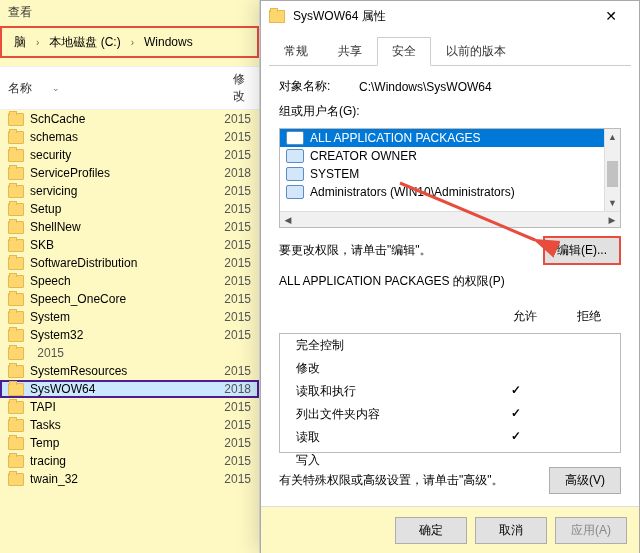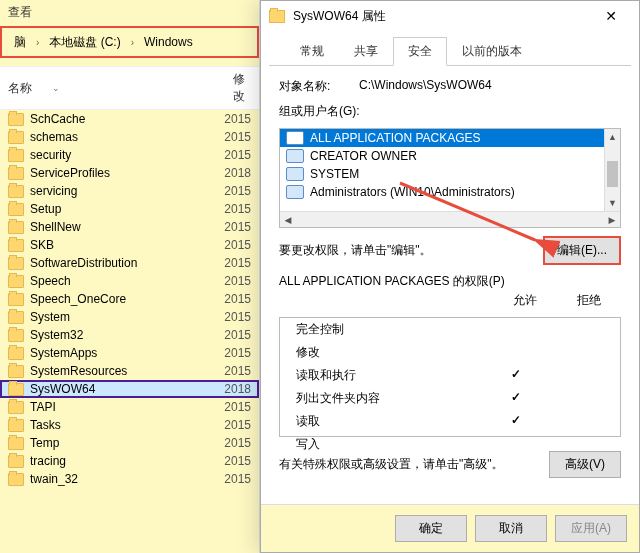--- a/index.html
+++ b/index.html
@@ -30,7 +30,7 @@
 .title-icon::before{content:"";position:absolute;top:-3px;left:0;width:6px;height:3px;background:#fdd670;border:1px solid #e6b94f;border-bottom:none;}
 .title-text { flex: 1; }
 .close-btn { width: 40px; height: 30px; display:flex;align-items:center;justify-content:center; cursor:pointer; font-size:14px;}
-.tabs { display: flex; padding: 6px 8px 0 8px; margin-left: 16px; }
+.tabs { display: flex; padding: 6px 8px 0 8px; }
 .tab { padding: 5px 14px; border: 1px solid transparent; cursor: pointer; color: #333; background:#fff;}
 .tab.active { border: 1px solid #ccc; border-bottom-color: #fff; position: relative; z-index:2;}
 .tab-pane { border-top: 1px solid #ccc; margin: -1px 8px 0 8px; padding: 12px 10px; flex:1; display:flex; flex-direction:column; gap:8px; }

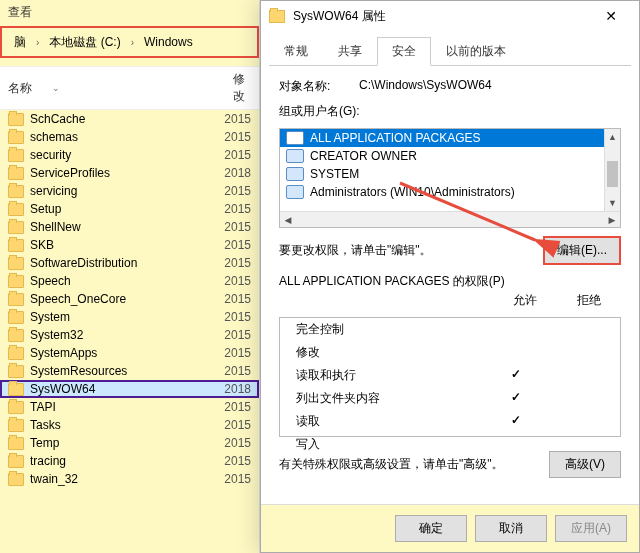--- a/index.html
+++ b/index.html
@@ -34,7 +34,7 @@
 .tab { padding: 5px 14px; border: 1px solid transparent; cursor: pointer; color: #333; background:#fff;}
 .tab.active { border: 1px solid #ccc; border-bottom-color: #fff; position: relative; z-index:2;}
 .tab-pane { border-top: 1px solid #ccc; margin: -1px 8px 0 8px; padding: 12px 10px; flex:1; display:flex; flex-direction:column; gap:8px; }
-.field-row { display: flex; gap: 10px; }
+.field-row { display: flex; gap: 10px; align-items:center;}
 .field-label { width: 70px; }
 .group-list { border: 1px solid #bbb; height: 100px; display:flex; flex-direction:column; }
 .group-items { flex:1; overflow:hidden; display:flex;}

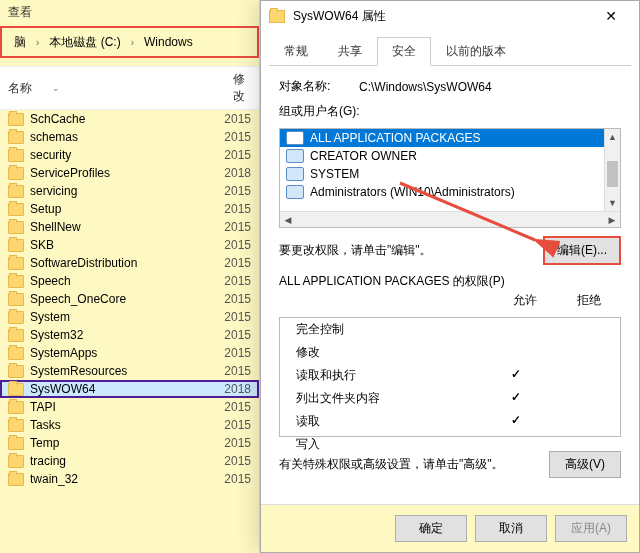--- a/index.html
+++ b/index.html
@@ -260,7 +260,7 @@
 
     <div>
       <div><span>ALL APPLICATION PACKAGES</span> <span>的权限(P)</span></div>
-      <div class="perm-header" style="margin-top:2px">
+      <div class="perm-header" style="margin-top:18px">
         <span class="plabel"></span>
         <span class="pcol">允许</span>
         <span class="pcol">拒绝</span>

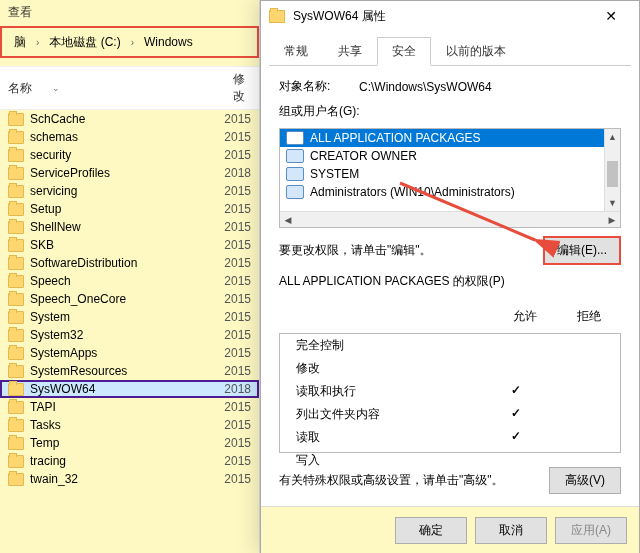--- a/index.html
+++ b/index.html
@@ -157,7 +157,6 @@
       </div>
       <div class="folder-row">
         <span class="folder-icon"></span>
-        <span class="fname">SystemApps</span>
         <span class="fdate">2015</span>
       </div>
       <div class="folder-row">

